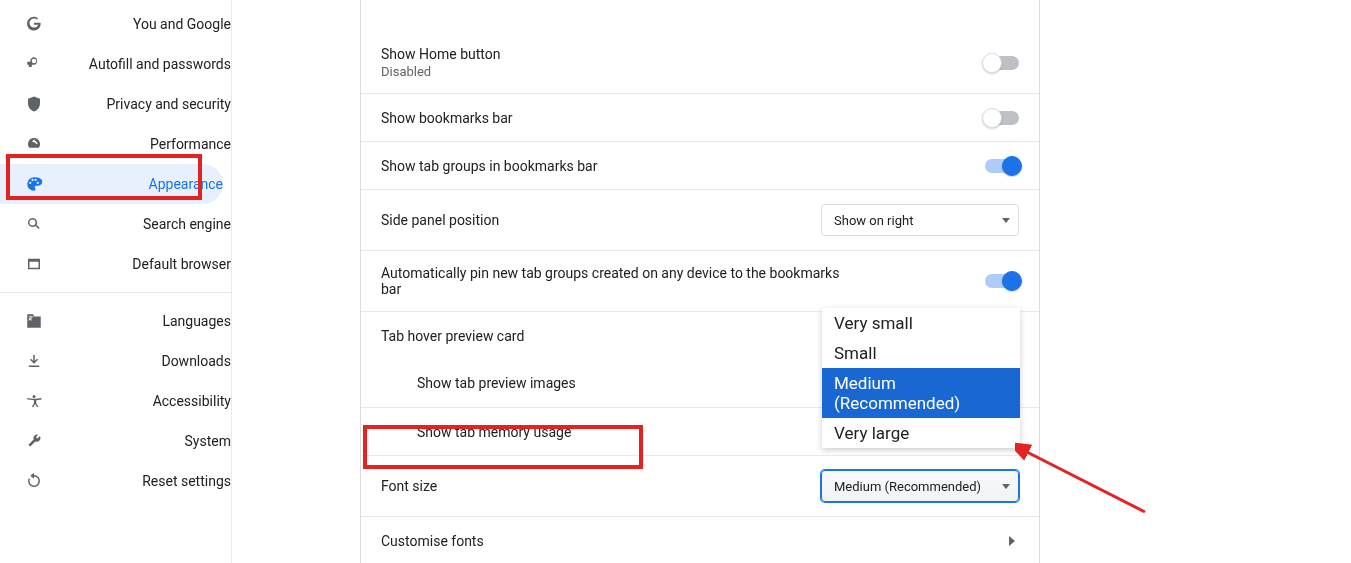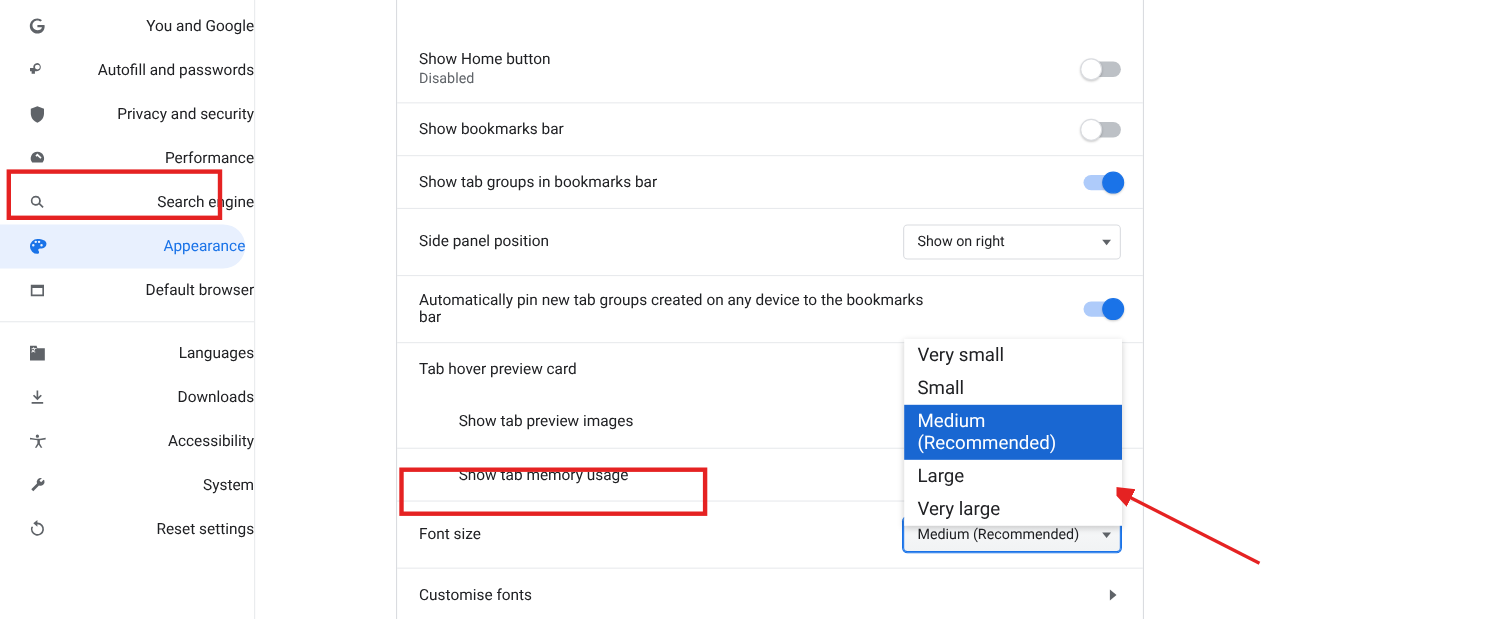--- a/index.html
+++ b/index.html
@@ -169,6 +169,14 @@
       </span>
     <span>Performance</span>
   </div>
+  <div class="nav-item selected">
+    <span class="icon">
+        <svg viewBox="0 0 24 24" width="18" height="18" fill="currentColor">
+          <path d="M12 3a9 9 0 0 0 0 18c1.1 0 2-.9 2-2 0-.5-.2-1-.5-1.3-.3-.4-.5-.8-.5-1.3 0-1.1.9-2 2-2h2.3A5.7 5.7 0 0 0 23 8.7C23 5 18 3 12 3zM7 12a1.5 1.5 0 1 1 0-3 1.5 1.5 0 0 1 0 3zm3-4a1.5 1.5 0 1 1 0-3 1.5 1.5 0 0 1 0 3zm4 0a1.5 1.5 0 1 1 0-3 1.5 1.5 0 0 1 0 3zm3 4a1.5 1.5 0 1 1 0-3 1.5 1.5 0 0 1 0 3z"></path>
+        </svg>
+      </span>
+    <span>Appearance</span>
+  </div>
   <div class="nav-item">
     <span class="icon">
         <svg viewBox="0 0 24 24" width="18" height="18" fill="currentColor">
@@ -176,14 +184,6 @@
         </svg>
       </span>
     <span>Search engine</span>
-  </div>
-  <div class="nav-item selected">
-    <span class="icon">
-        <svg viewBox="0 0 24 24" width="18" height="18" fill="currentColor">
-          <path d="M12 3a9 9 0 0 0 0 18c1.1 0 2-.9 2-2 0-.5-.2-1-.5-1.3-.3-.4-.5-.8-.5-1.3 0-1.1.9-2 2-2h2.3A5.7 5.7 0 0 0 23 8.7C23 5 18 3 12 3zM7 12a1.5 1.5 0 1 1 0-3 1.5 1.5 0 0 1 0 3zm3-4a1.5 1.5 0 1 1 0-3 1.5 1.5 0 0 1 0 3zm4 0a1.5 1.5 0 1 1 0-3 1.5 1.5 0 0 1 0 3zm3 4a1.5 1.5 0 1 1 0-3 1.5 1.5 0 0 1 0 3z"></path>
-        </svg>
-      </span>
-    <span>Appearance</span>
   </div>
   <div class="nav-item">
     <span class="icon">

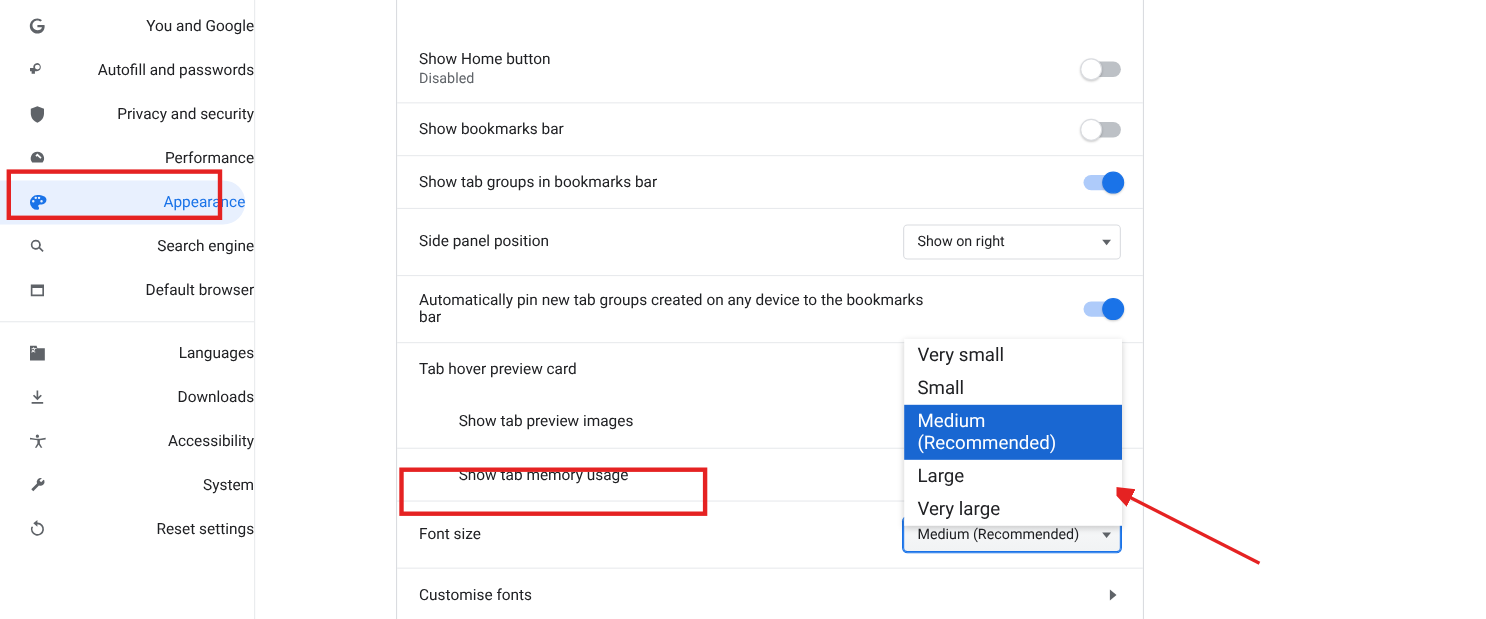--- a/index.html
+++ b/index.html
@@ -315,7 +315,6 @@
   <div class="opt">Very small</div>
   <div class="opt">Small</div>
   <div class="opt sel">Medium (Recommended)</div>
-  <div class="opt">Large</div>
   <div class="opt">Very large</div>
 </div>
 

